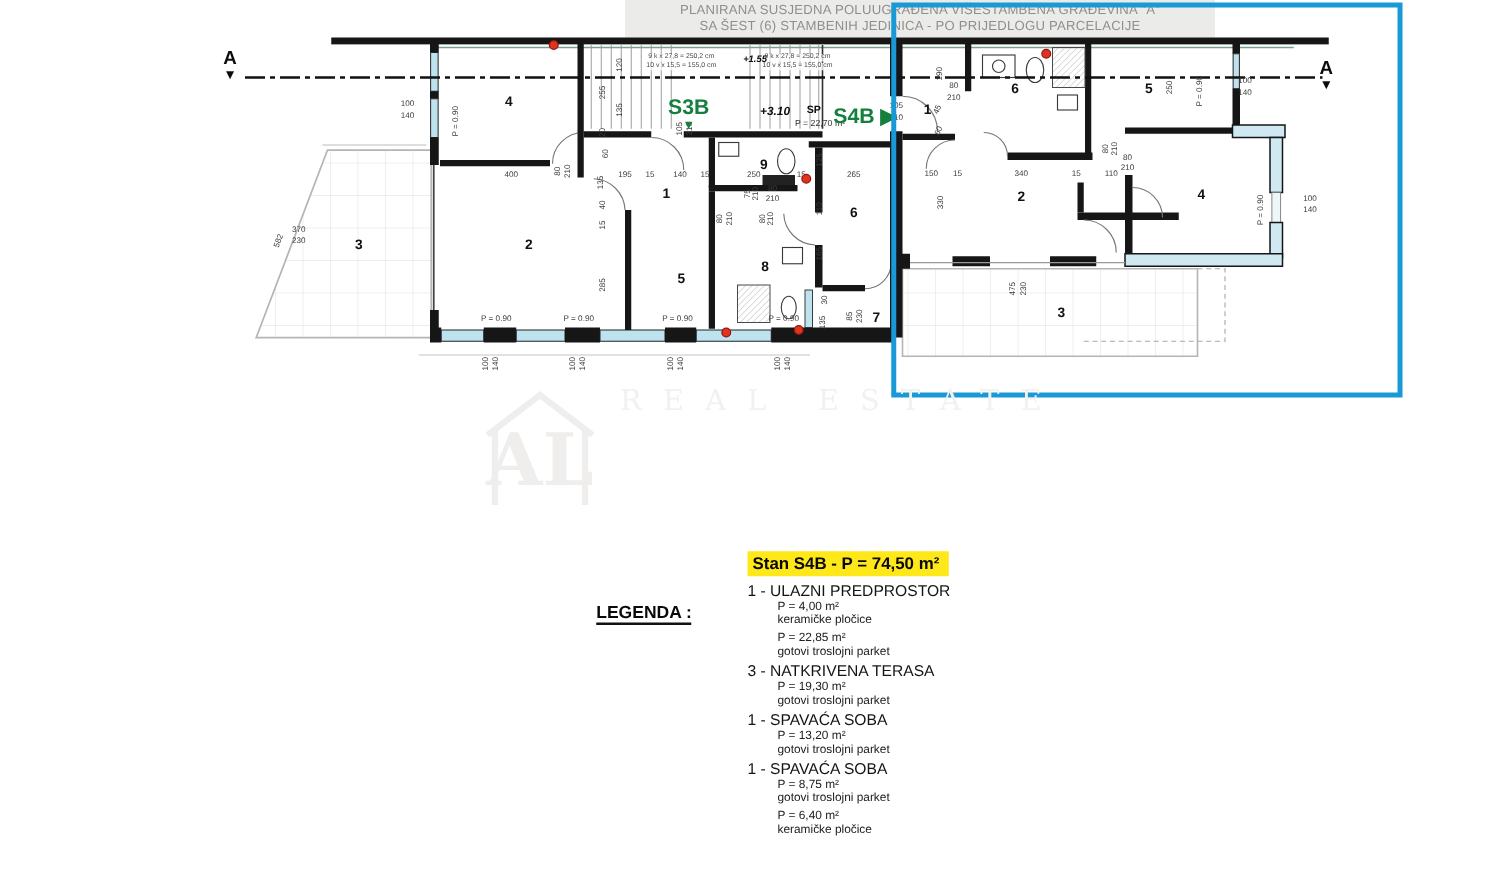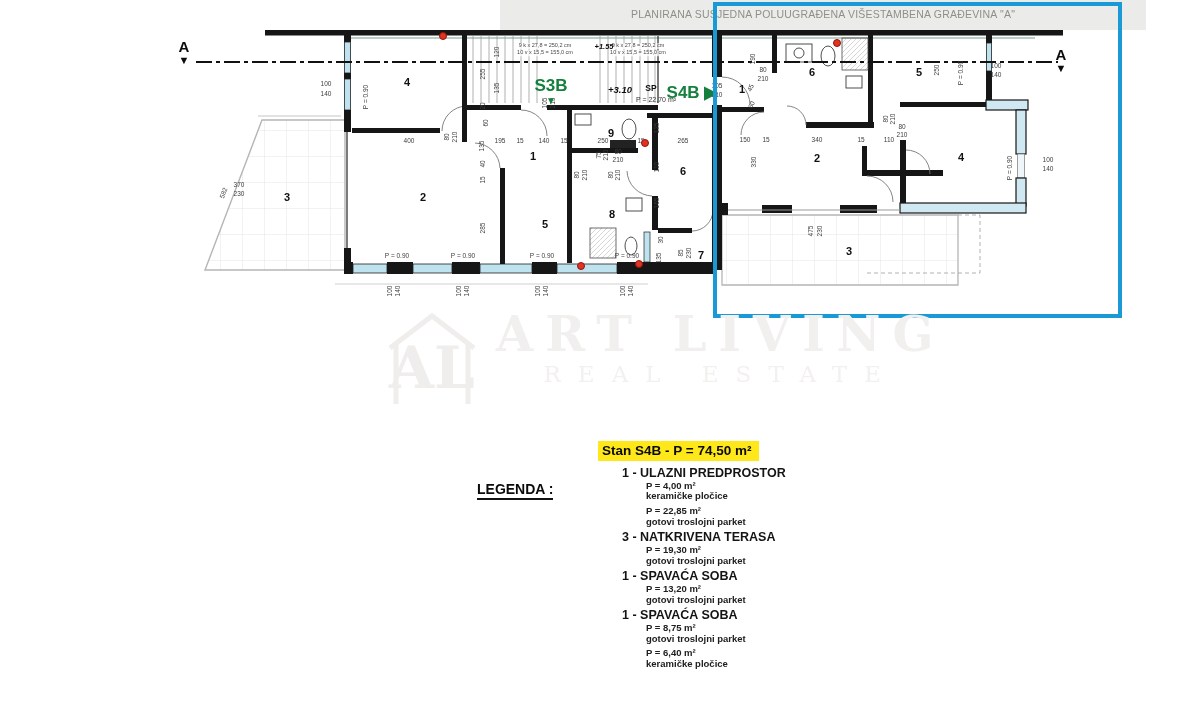--- a/index.html
+++ b/index.html
@@ -6,7 +6,7 @@
   body{width:1200px;height:704px;position:relative;background:#fff;overflow:hidden;
        font-family:"Liberation Sans",sans-serif;}
   
-  .banner{position:absolute;left:500px;top:0;width:646px;height:30px;background:#ebebe9;
+  .banner{position:absolute;left:500px;top:0;width:472px;height:30px;background:#ebebe9;
           color:#8f8f8a;font-size:10.5px;text-align:center;display:flex;flex-direction:column;
           justify-content:center;line-height:1.25;letter-spacing:.2px;}
   

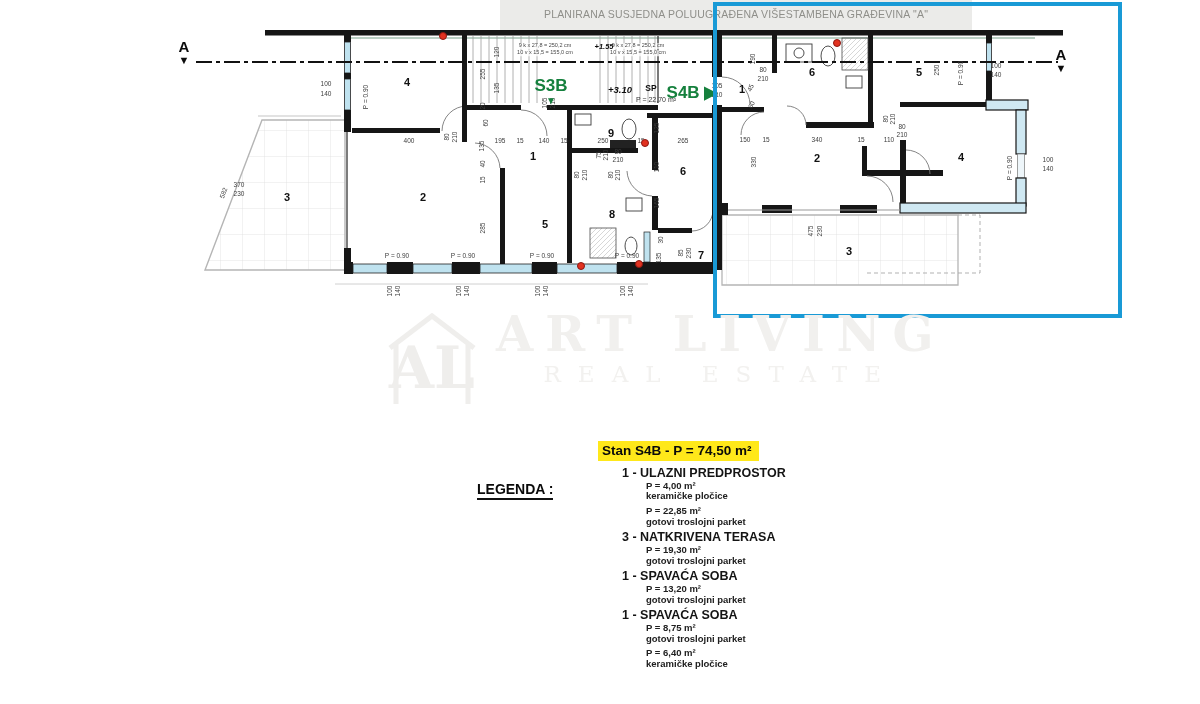--- a/index.html
+++ b/index.html
@@ -56,6 +56,7 @@
 
 <div class="banner">
   <div>PLANIRANA SUSJEDNA POLUUGRAĐENA VIŠESTAMBENA GRAĐEVINA "A"</div>
+  <div>SA ŠEST (6) STAMBENIH JEDINICA - PO PRIJEDLOGU PARCELACIJE</div>
 </div>
 
 <div class="plan">

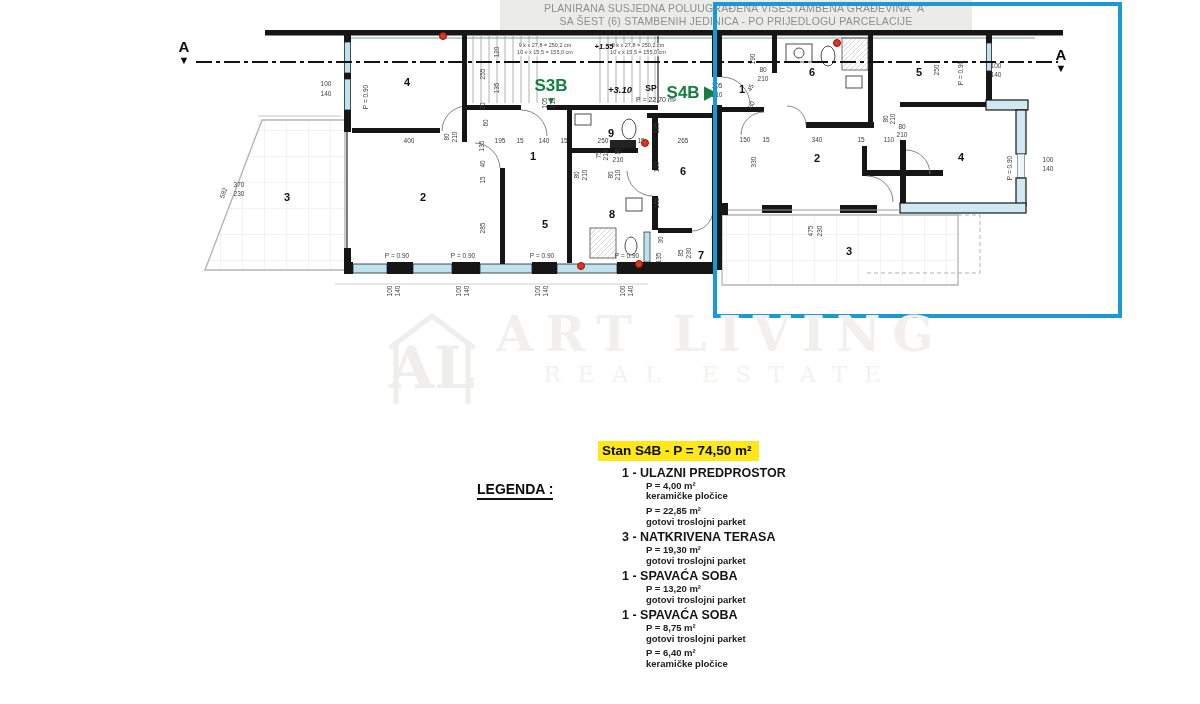--- a/index.html
+++ b/index.html
@@ -323,7 +323,6 @@
     <text x="50" y="80" text-anchor="middle" font-family="DejaVu Serif, serif" font-size="58" fill="#efeeec" font-weight="bold">AL</text>
   </svg>
   <div class="wm-text">
-    <div class="wm-line1">ART LIVING</div>
     <div class="wm-line2">REAL ESTATE</div>
   </div>
 </div>

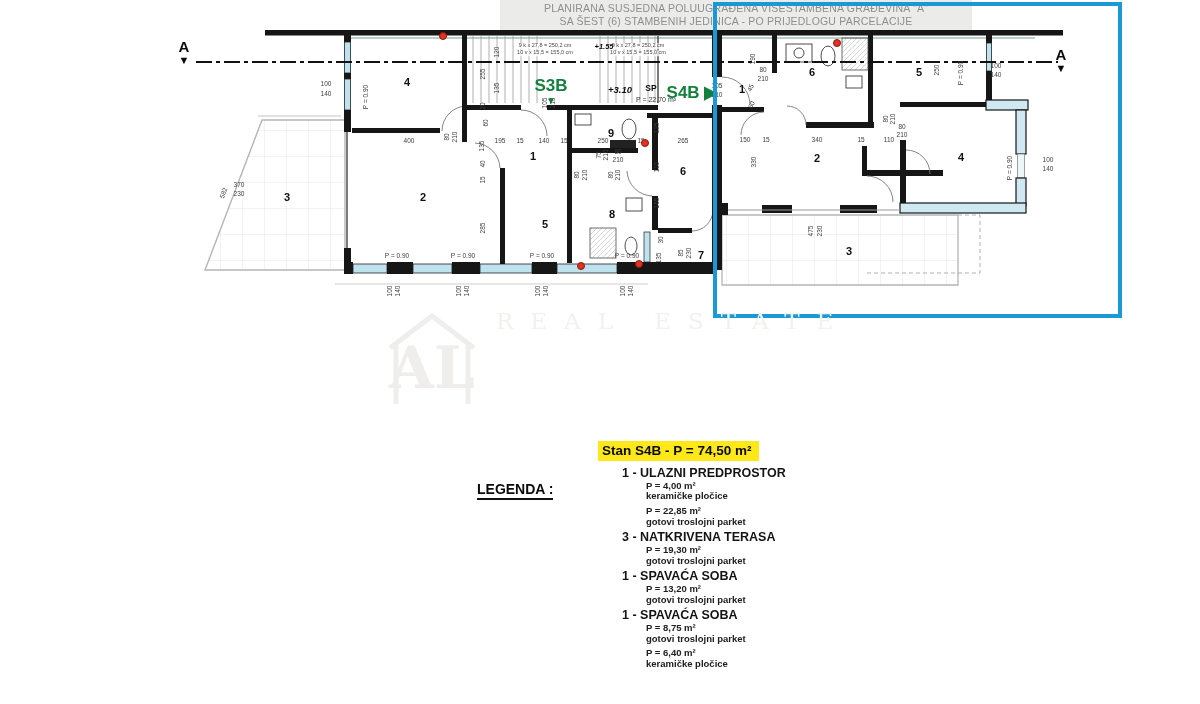--- a/index.html
+++ b/index.html
@@ -45,7 +45,7 @@
                   color:#0a0a0a;border-bottom:2px solid #111;padding-bottom:1px;margin-top:37px;}
   .legend-title{position:absolute;left:598px;top:441px;font-weight:bold;font-size:13.5px;
                 color:#0a0a0a;padding:2px 8px 3px 4px;}
-  .legend-items{position:absolute;left:622px;top:467px;width:290px;font-weight:bold;}
+  .legend-items{position:absolute;left:598px;top:467px;width:290px;}
   .legend-item{margin-bottom:4px;}
   .li-name{font-size:12.5px;color:#141414;line-height:1.1;}
   .li-sub{font-size:9.5px;color:#202020;margin-left:24px;line-height:1.12;}

